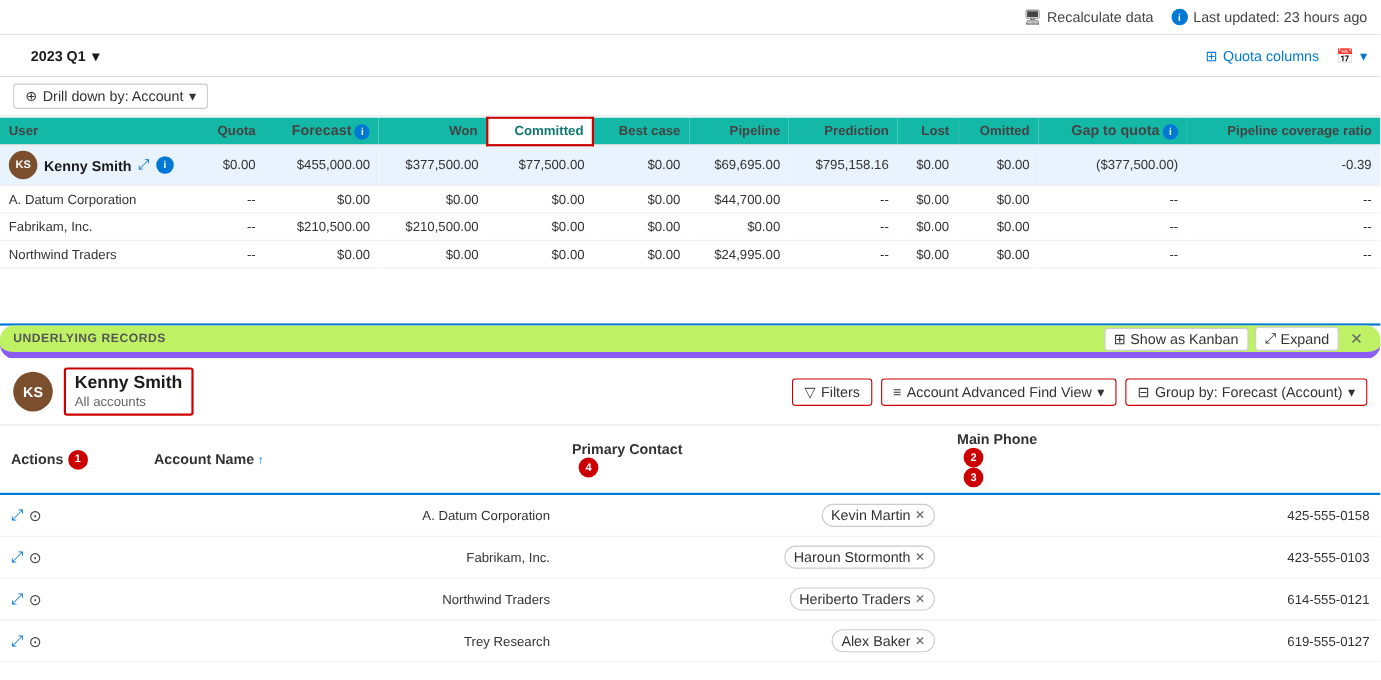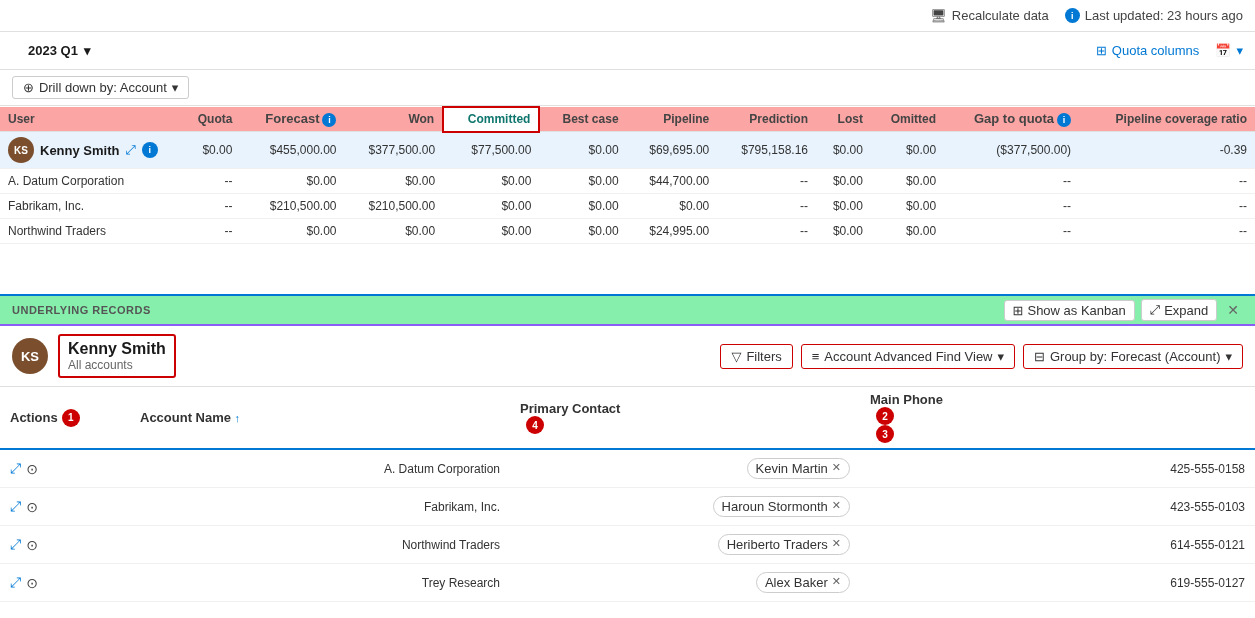--- a/index.html
+++ b/index.html
@@ -40,7 +40,7 @@
     table { width: 100%; border-collapse: collapse; }
     thead th {
       font-size: 12px; font-weight: 600; color: #444; padding: 4px 8px;
-      border-bottom: 1px solid #e0e0e0; text-align: right; white-space: nowrap; background: #fca5a5;
+      border-bottom: 1px solid #e0e0e0; text-align: right; white-space: nowrap; background: #14b8a6;
     }
     thead th:first-child { text-align: left; }
     thead th.committed-col {

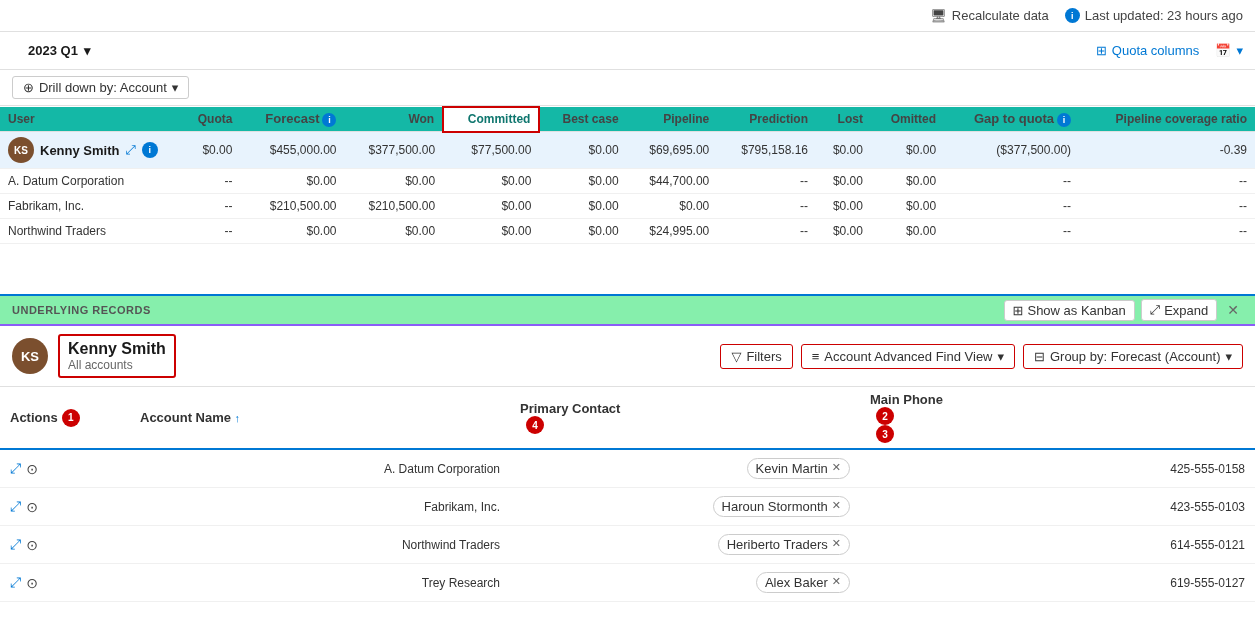--- a/index.html
+++ b/index.html
@@ -62,7 +62,7 @@
     
     .underlying-header {
       display: flex; align-items: center; justify-content: space-between;
-      padding: 4px 12px; background: #86efac; border-bottom: 2px solid #8b5cf6; height: 30px;
+      padding: 4px 12px; background: #bef264; border-bottom: 6px solid #8b5cf6; height: 30px; border-radius: 13px;
     }
     .underlying-title { font-size: 11px; font-weight: 600; color: #555; letter-spacing: 0.5px; text-transform: uppercase; }
     .underlying-actions { display: flex; align-items: center; gap: 6px; }

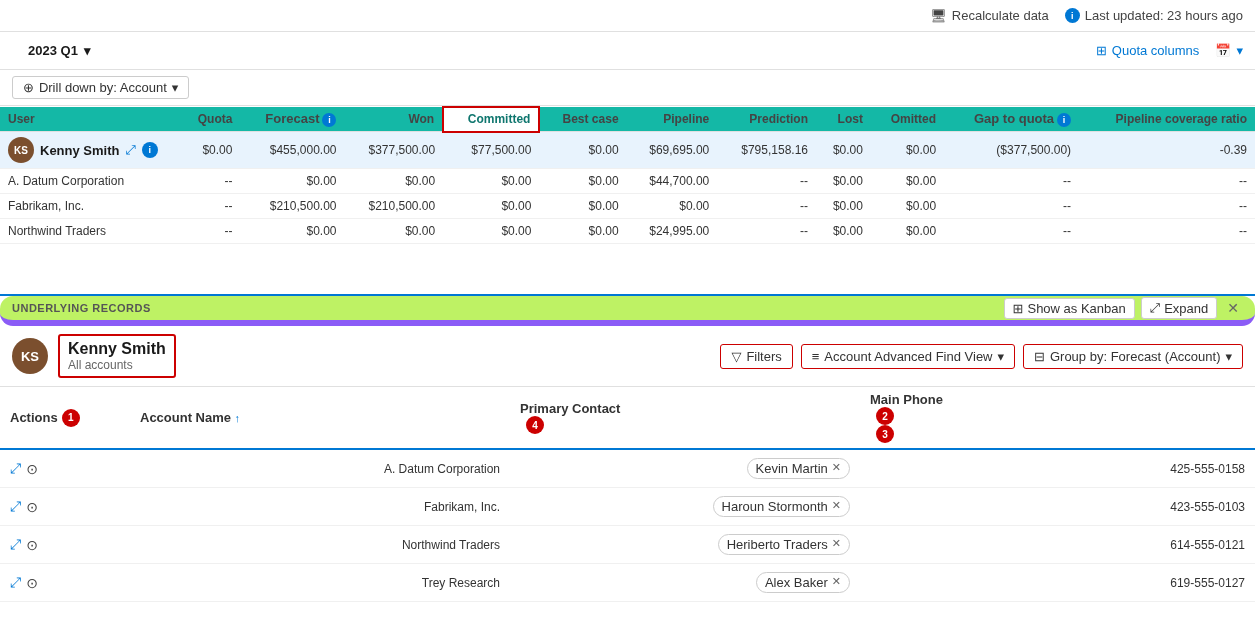--- a/index.html
+++ b/index.html
@@ -96,7 +96,7 @@
     .ut tbody td { padding: 8px 10px; border-bottom: 1px solid #f0f0f0; color: #333; font-size: 12px; vertical-align: middle; }
     .actions-cell { display: flex; align-items: center; gap: 5px; }
     .tag-chip {
-      display: inline-flex; gap: 4px;
+      display: inline-flex; align-items: center; gap: 4px;
       border: 1px solid #ccc; border-radius: 12px; padding: 2px 8px; background: #fff; font-size: 12px;
     }
     .tag-x { cursor: pointer; color: #666; font-size: 11px; }

